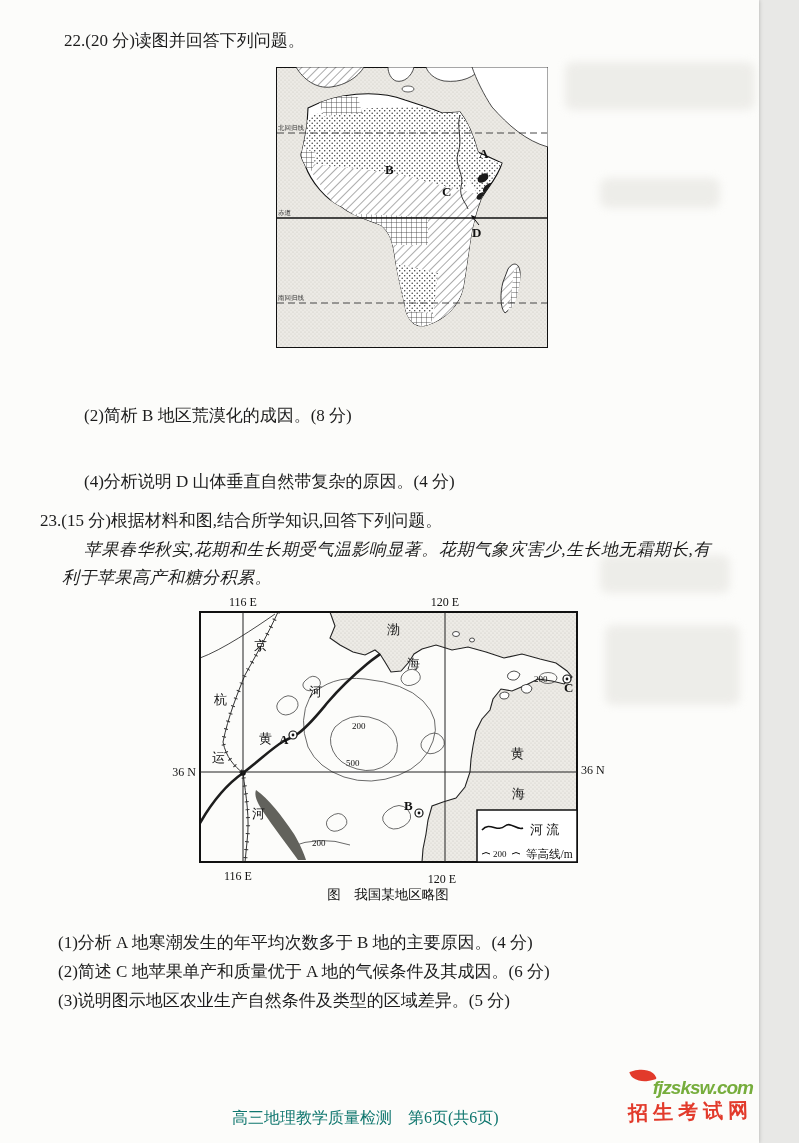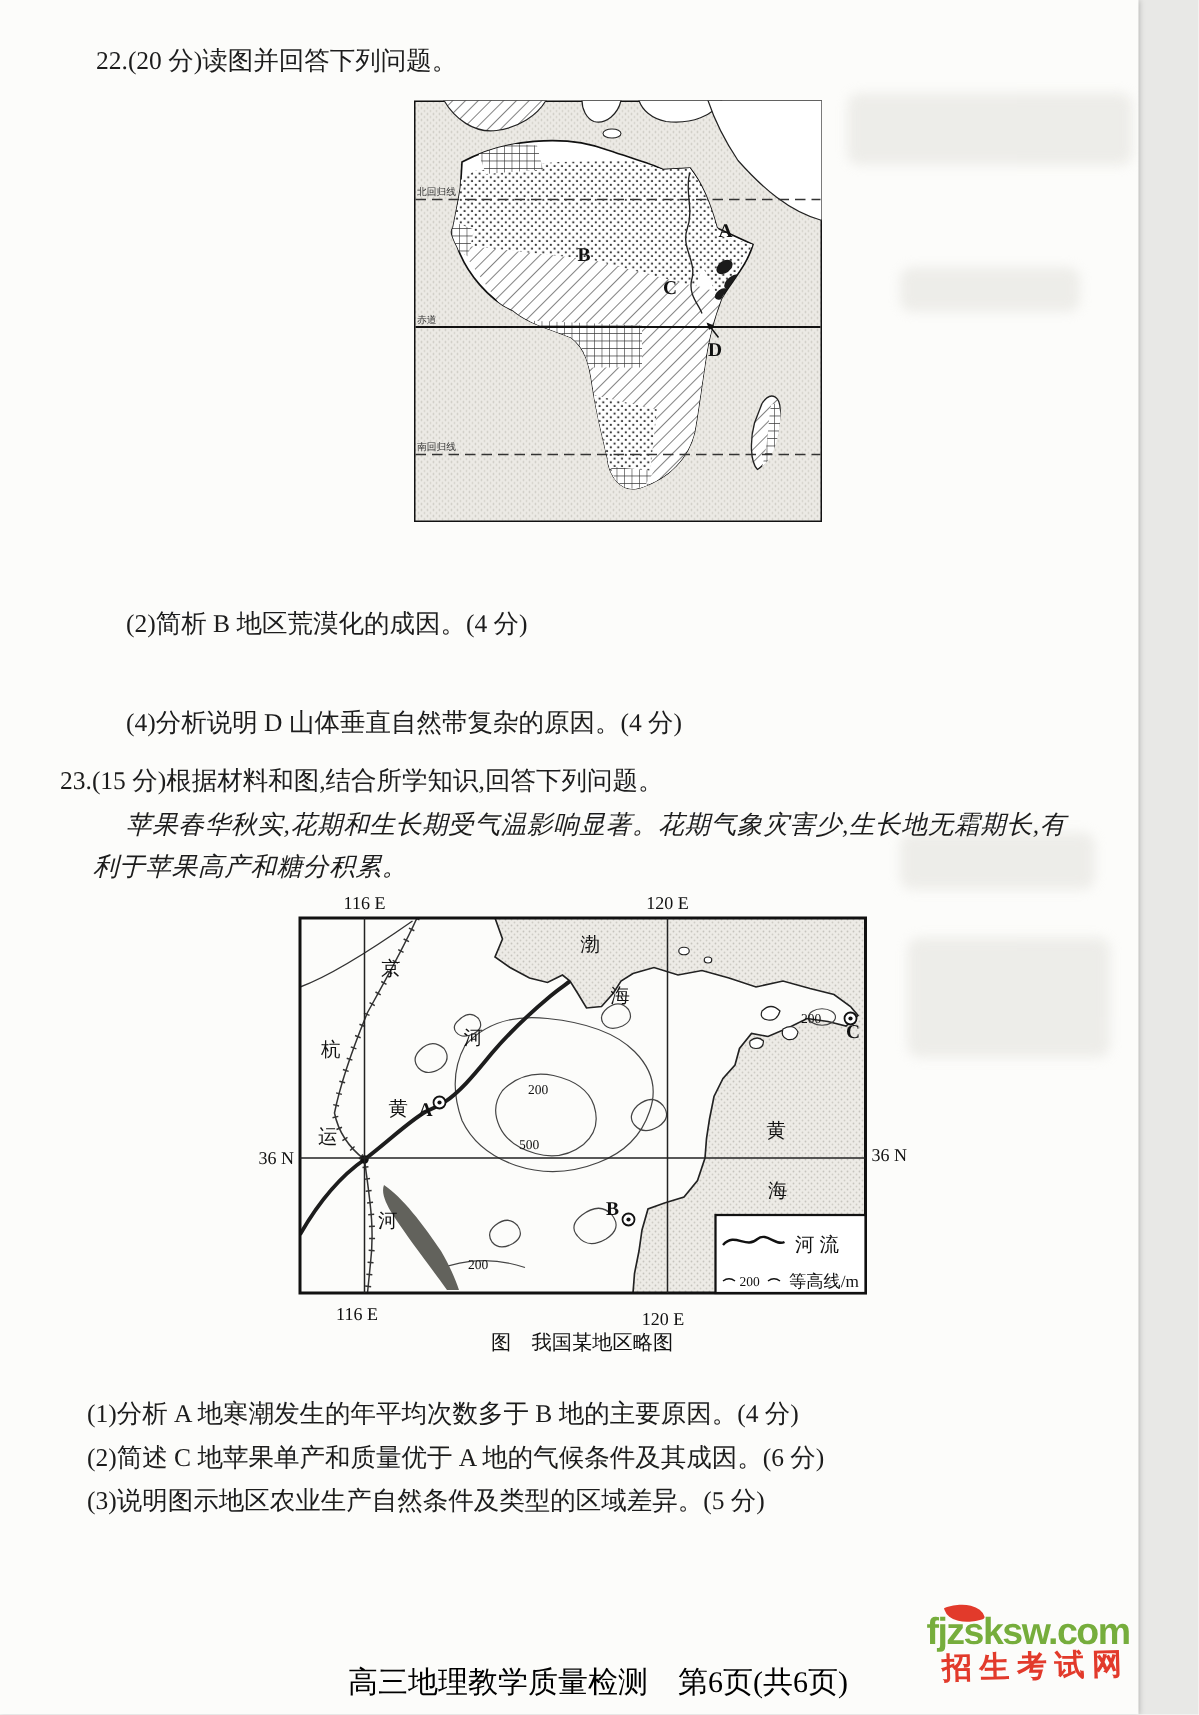--- a/index.html
+++ b/index.html
@@ -131,7 +131,7 @@
     <text class="pt" x="196" y="170">D</text>
   </svg>
 
-  <div class="txt" style="left:84px;top:405px;">(2)简析 B 地区荒漠化的成因。(4 分)</div>
+  <div class="txt" style="left:84px;top:405px;">(2)简析 B 地区荒漠化的成因。(8 分)</div>
   <div class="txt" style="left:84px;top:471px;">(4)分析说明 D 山体垂直自然带复杂的原因。(4 分)</div>
 
   <div class="txt" style="left:40px;top:510px;">23.(15 分)根据材料和图,结合所学知识,回答下列问题。</div>

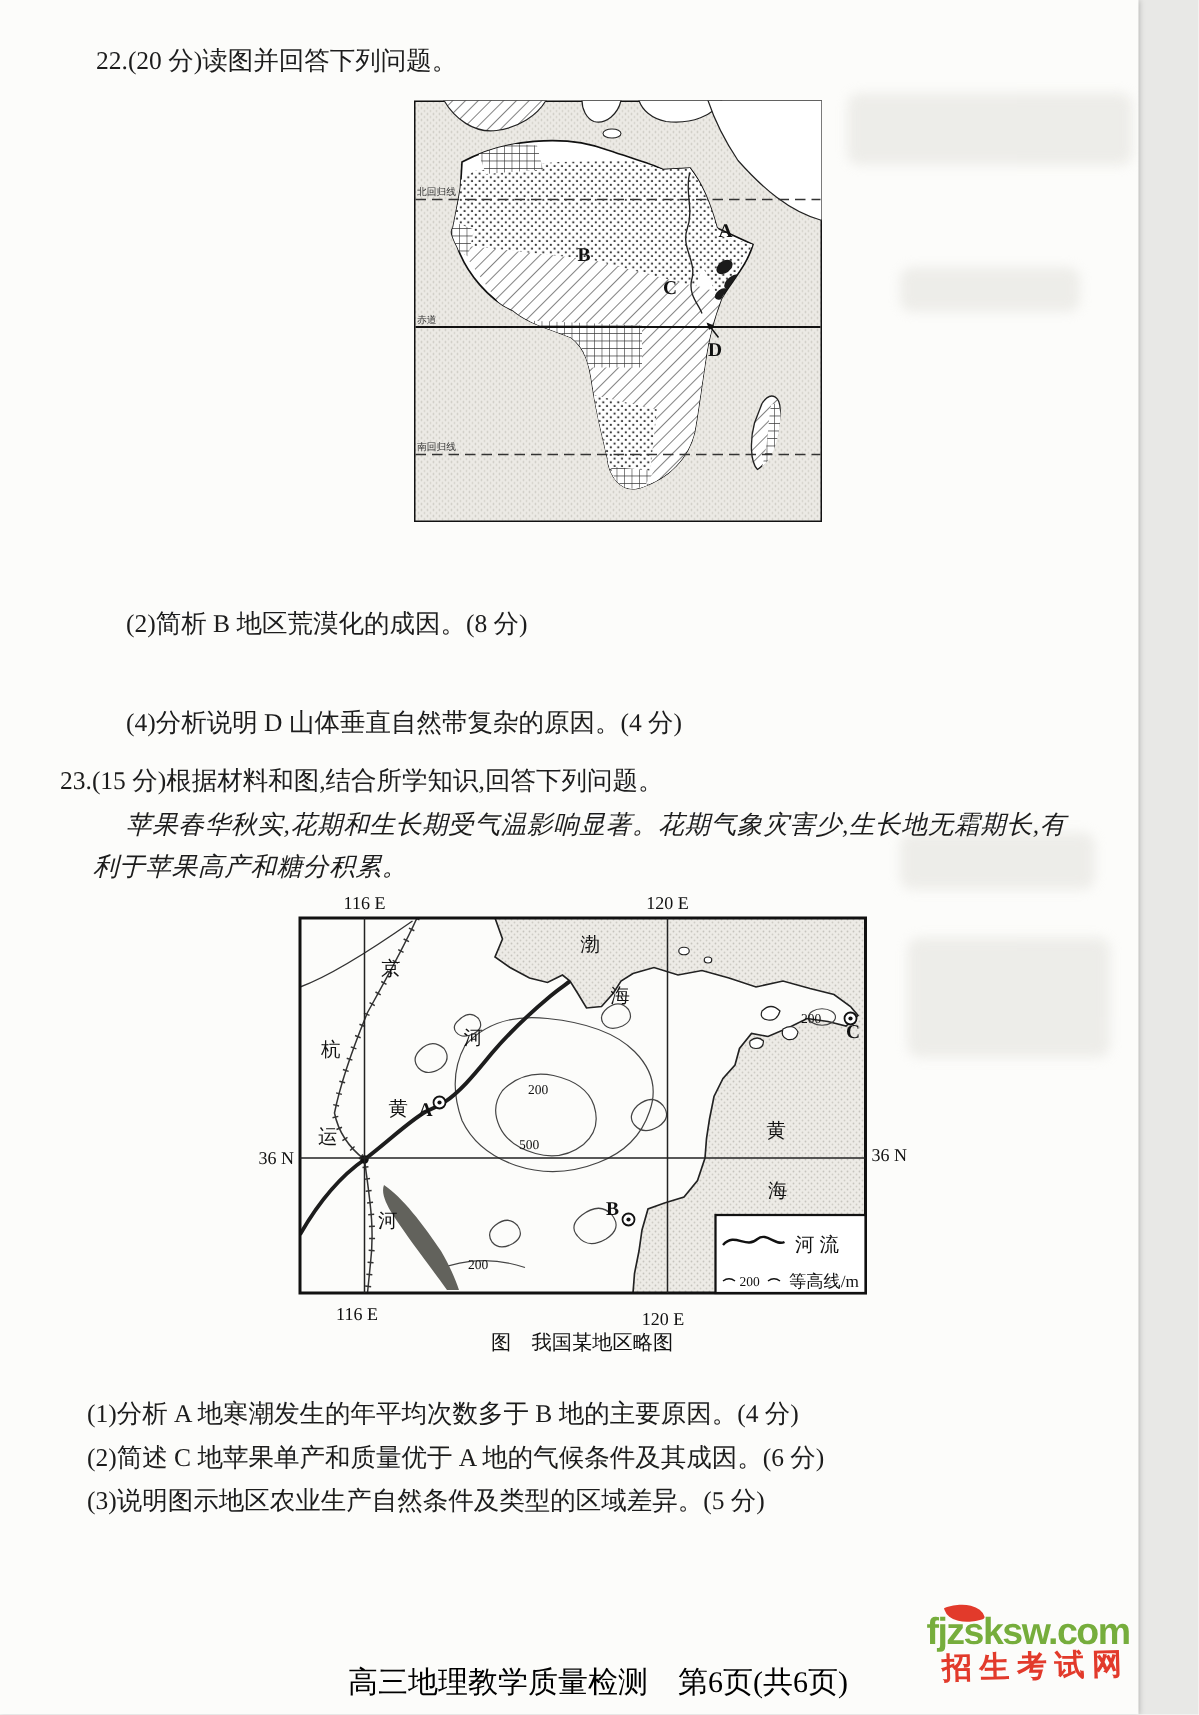--- a/index.html
+++ b/index.html
@@ -12,8 +12,8 @@
   .footerline{position:absolute;color:#000000;font-size:20px;white-space:nowrap;}
   
   #wm{position:absolute;right:6px;top:1076px;width:180px;text-align:right;}
-  #wm .dom{font-family:"Liberation Sans","DejaVu Sans",sans-serif;font-weight:bold;
-           font-size:25px;letter-spacing:-1px;line-height:24px;}
+  #wm .dom{font-family:"Liberation Sans","DejaVu Sans",sans-serif;font-weight:bold;font-style:italic;
+           font-size:19px;letter-spacing:-1px;line-height:24px;}
   #wm .leaf{position:absolute;left:58px;top:-8px;width:24px;height:15px;
             border-radius:2% 100% 10% 100%;transform:rotate(-18deg);}
   #wm .site{font-weight:bold;font-size:20px;letter-spacing:5px;line-height:24px;

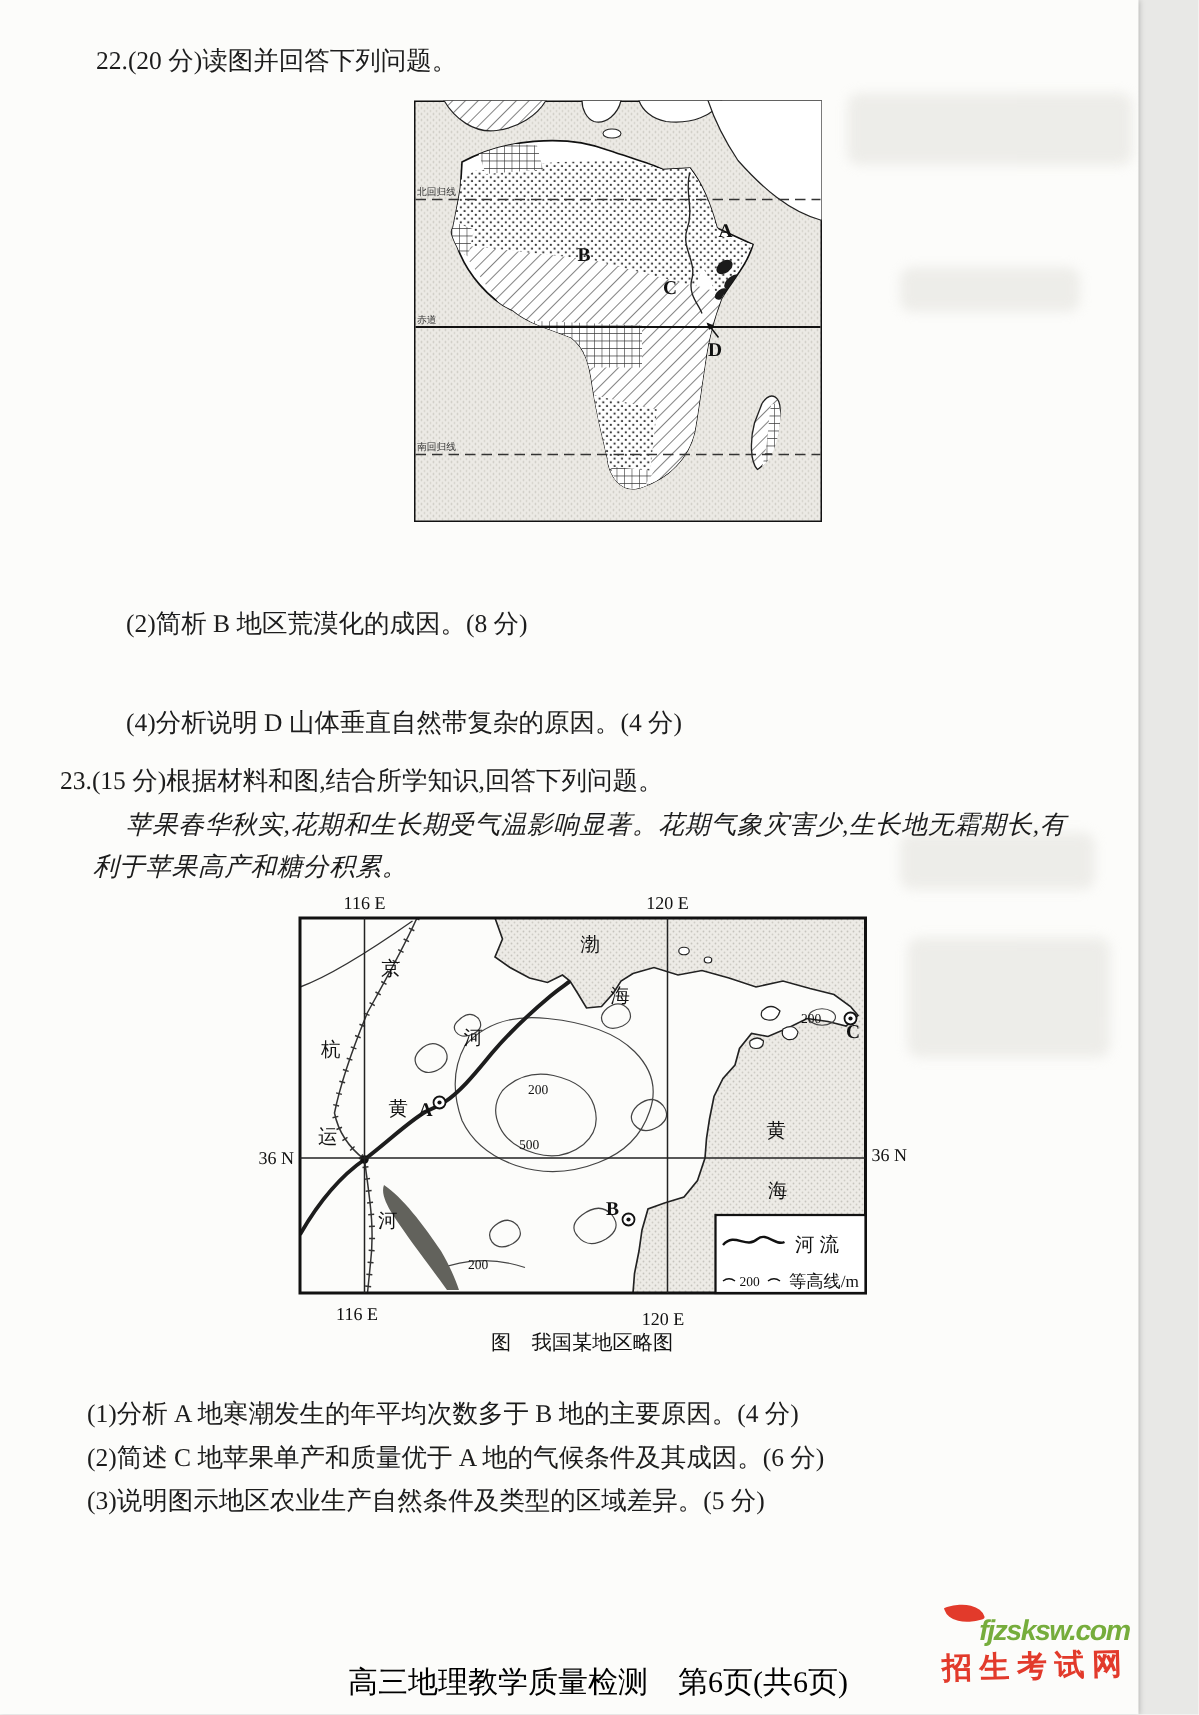--- a/index.html
+++ b/index.html
@@ -9,7 +9,7 @@
   .txt{position:absolute;color:#1c1c1c;font-size:17px;line-height:22px;white-space:nowrap;}
   .kai{font-style:italic;letter-spacing:.5px;}
   .bleed{position:absolute;background:#dcdbd5;opacity:.45;filter:blur(4px);border-radius:8px;}
-  .footerline{position:absolute;color:#000000;font-size:20px;white-space:nowrap;}
+  .footerline{position:absolute;color:#0f766e;font-size:16px;white-space:nowrap;}
   
   #wm{position:absolute;right:6px;top:1076px;width:180px;text-align:right;}
   #wm .dom{font-family:"Liberation Sans","DejaVu Sans",sans-serif;font-weight:bold;font-style:italic;

